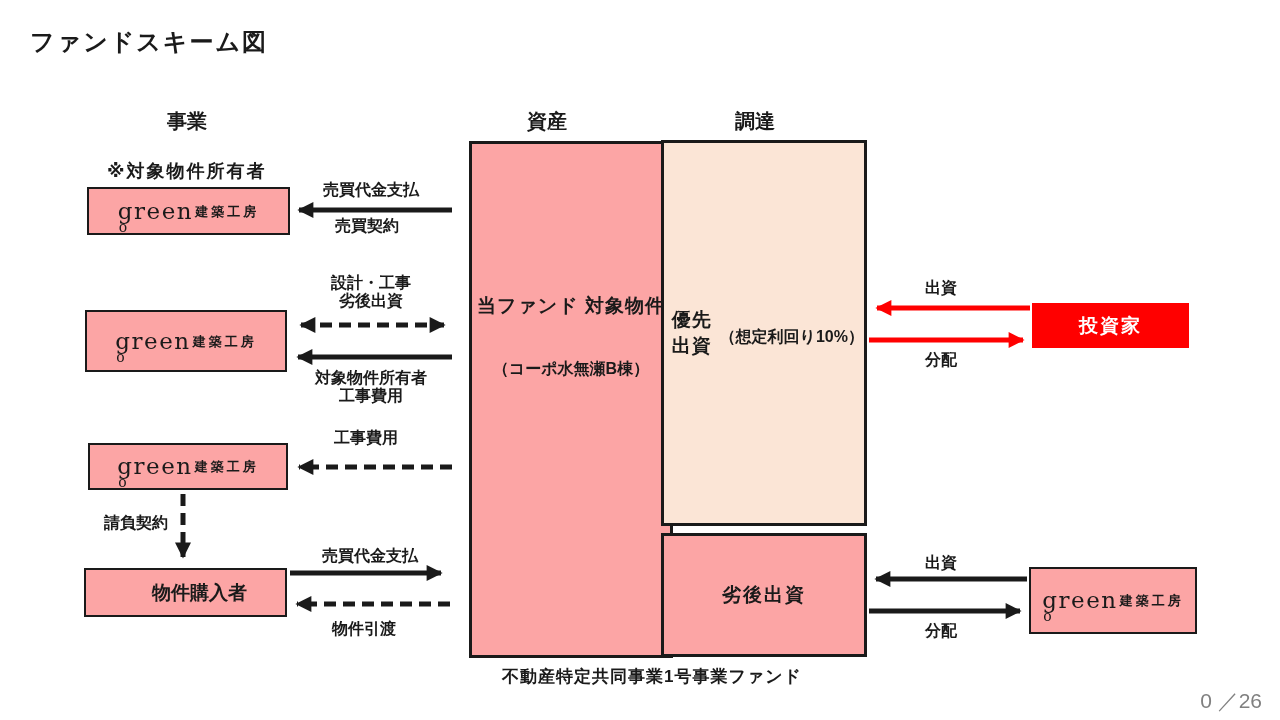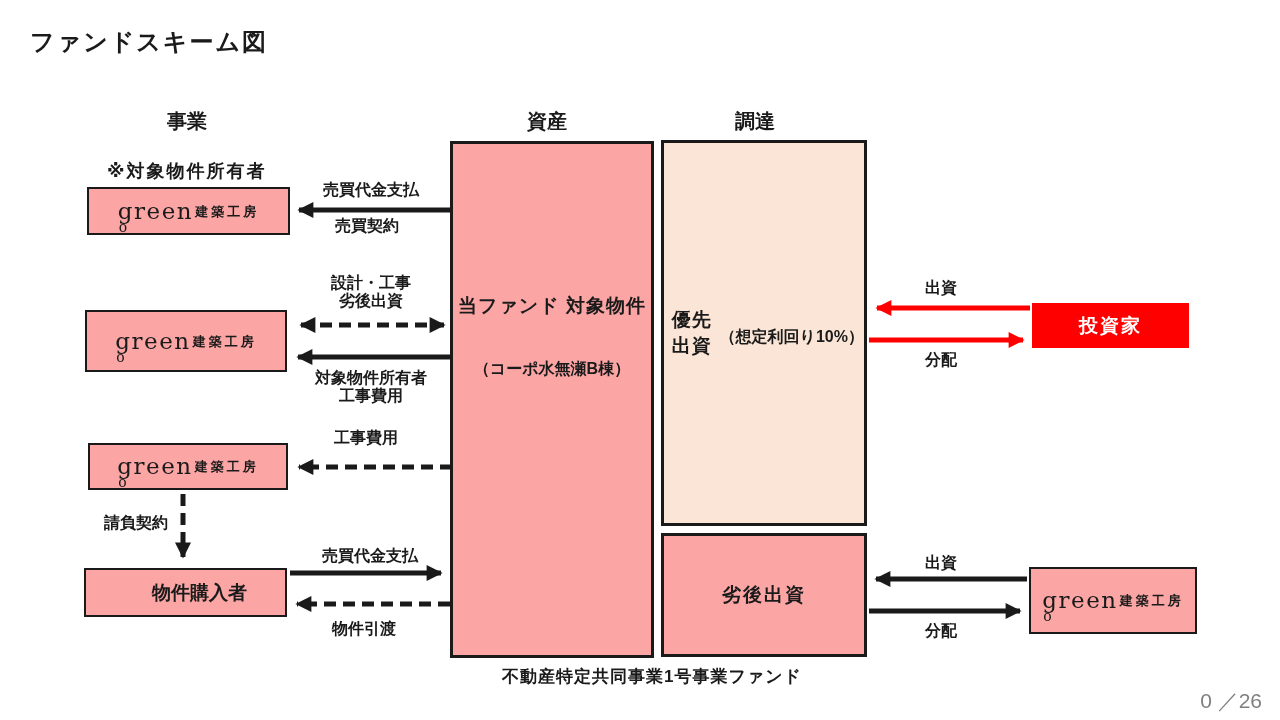--- a/index.html
+++ b/index.html
@@ -28,7 +28,7 @@
   .gbox3{left:88px;top:443px;width:200px;height:47px;}
   .gboxR{left:1029px;top:567px;width:168px;height:67px;}
   .buyer{left:84px;top:568px;width:203px;height:49px;font-size:19px;font-weight:700;padding-left:28px;}
-  .centerbox{left:450px;top:141px;width:204px;height:517px;flex-direction:column;justify-content:flex-start;padding-top:148px;}
+  .centerbox{left:469px;top:141px;width:204px;height:517px;flex-direction:column;justify-content:flex-start;padding-top:148px;}
   .centerbox .bt{font-size:19px;font-weight:700;line-height:1.5;letter-spacing:1px;}
   .centerbox .sub{font-size:16px;font-weight:700;margin-top:38px;white-space:nowrap;}
   .peach{left:661px;top:140px;width:206px;height:386px;background:var(--senior_bg);flex-direction:row;}

